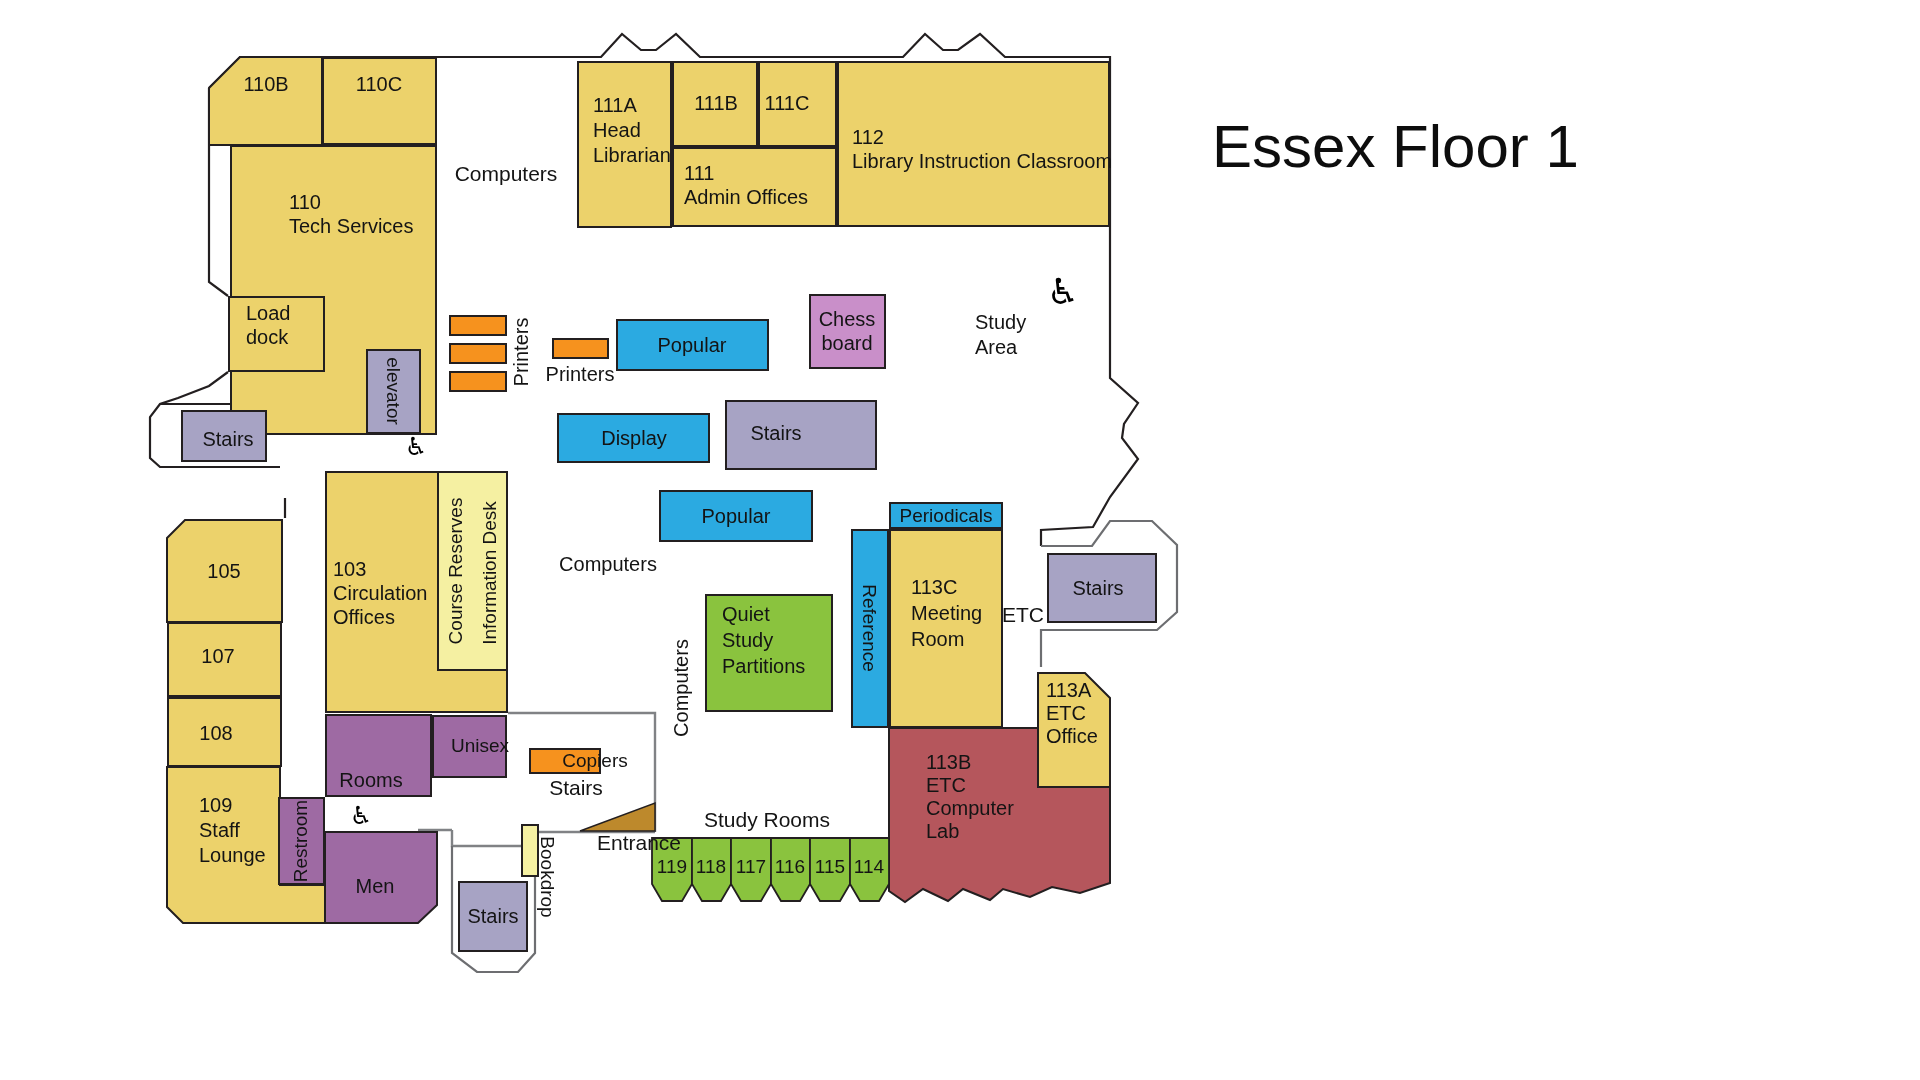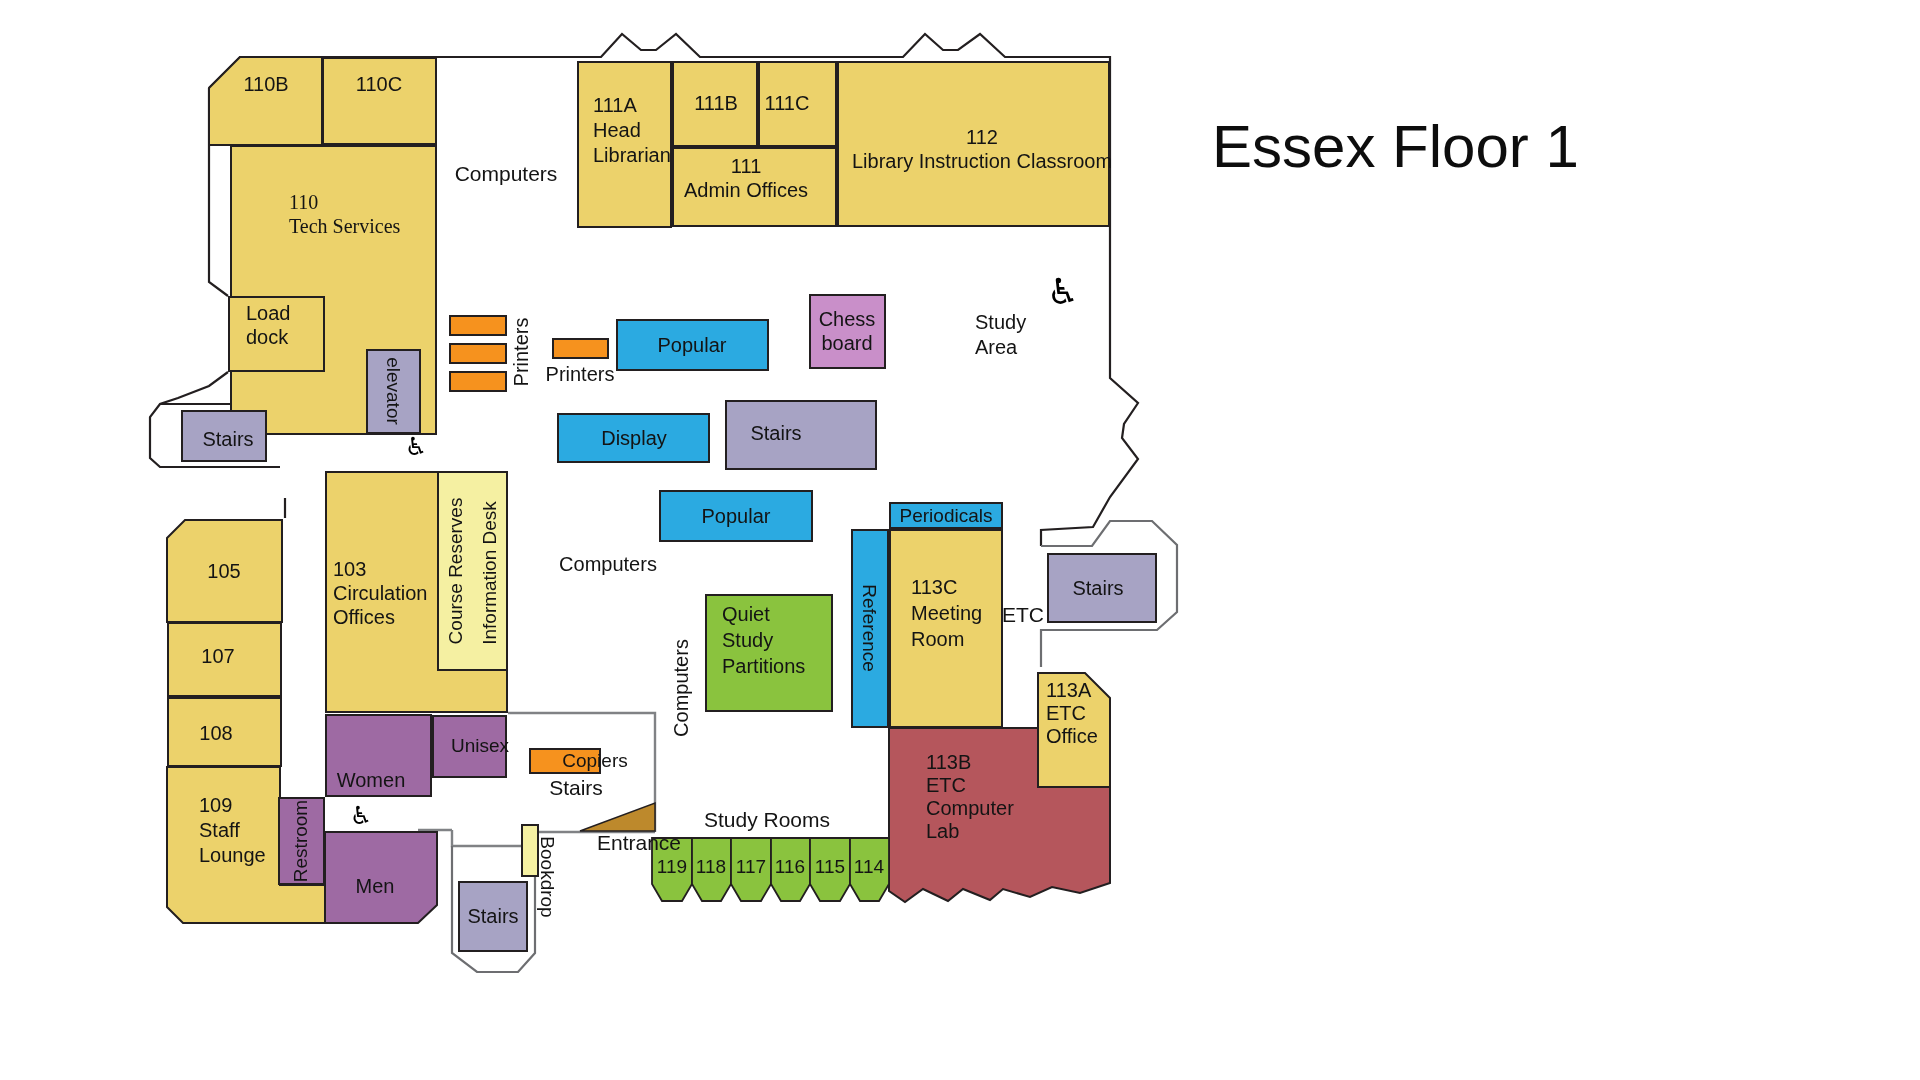--- a/index.html
+++ b/index.html
@@ -126,7 +126,7 @@
   <div class="lbl c" style="left:787px;top:103px;">111C</div>
   <div class="lbl" style="left:684px;top:154px;text-align:center;">111
 Admin Offices</div>
-  <div class="lbl" style="left:852px;top:125px;text-align:center;">112
+  <div class="lbl" style="left:852px;top:125px;">112
 Library Instruction Classroom</div>
 
   <div class="lbl c fs21" style="left:506px;top:174px;">Computers</div>

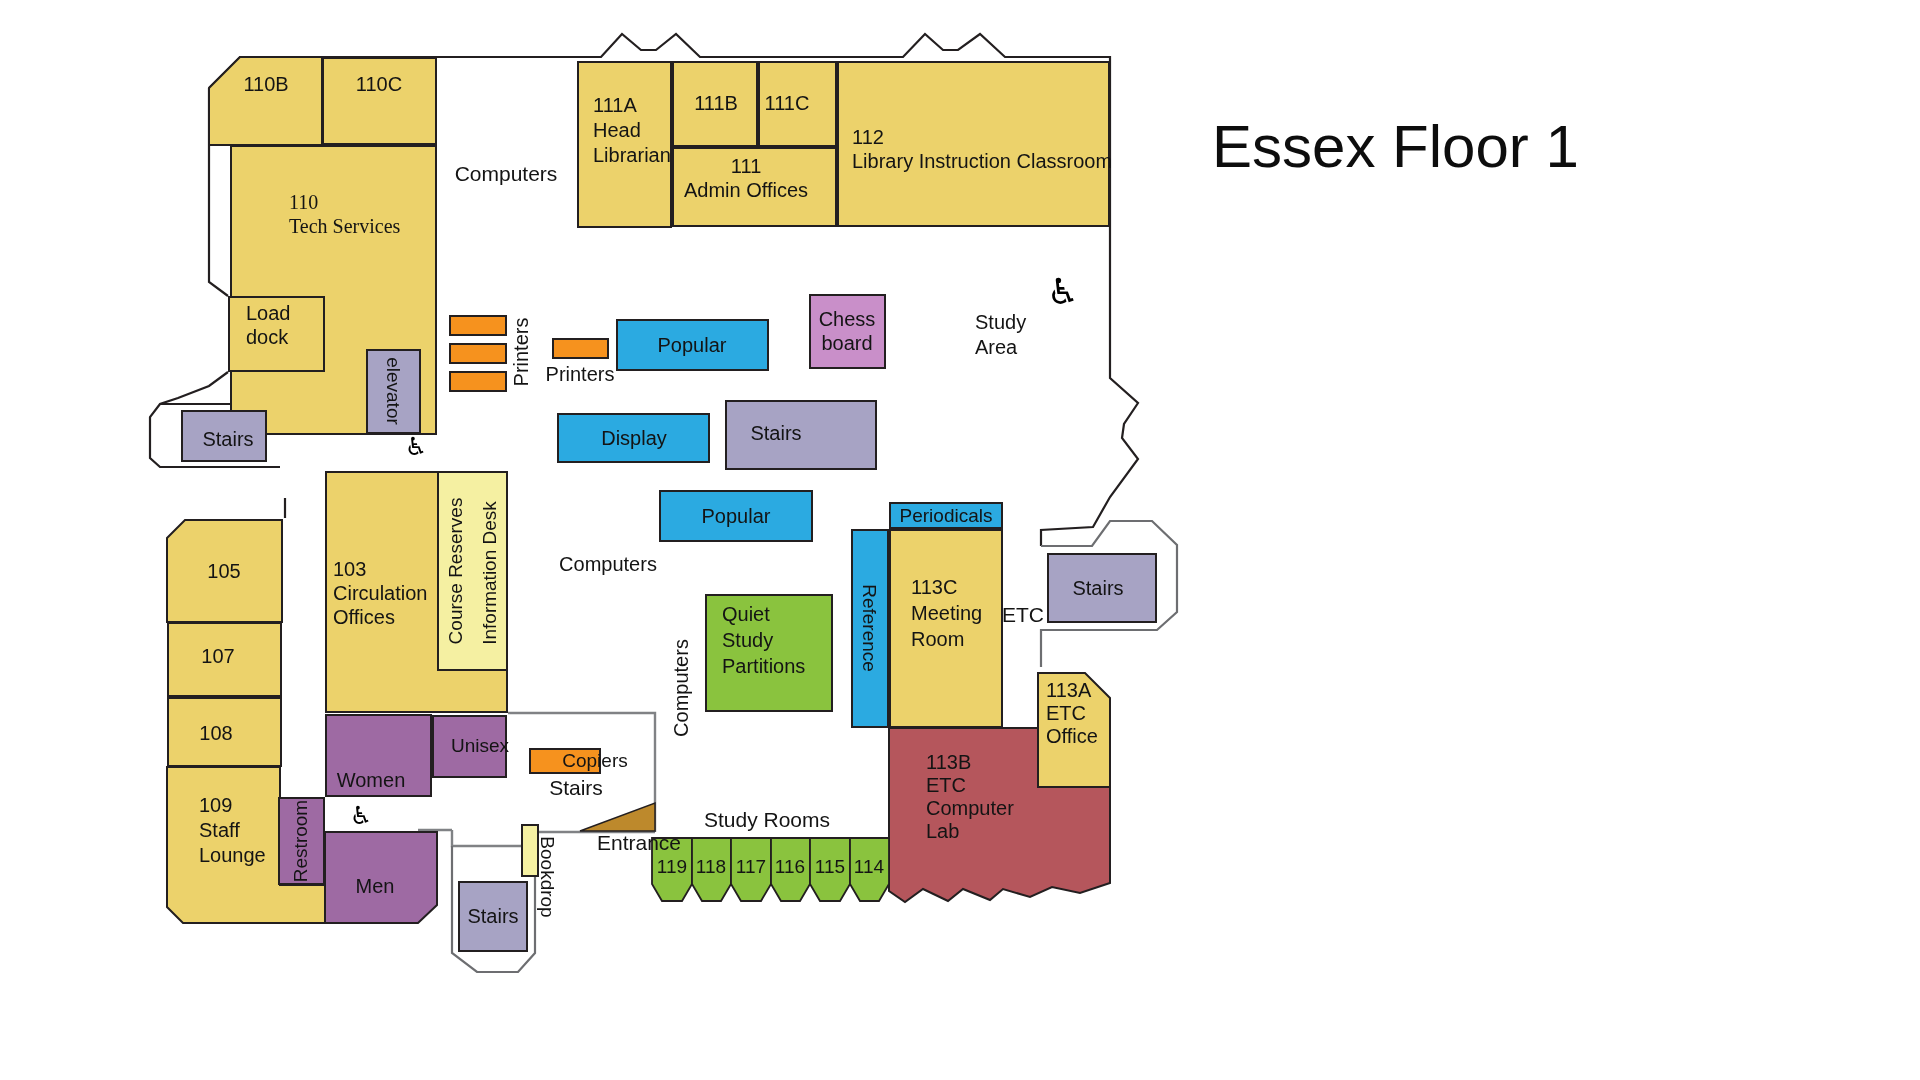--- a/index.html
+++ b/index.html
@@ -124,7 +124,7 @@
 Librarian</div>
   <div class="lbl c" style="left:716px;top:103px;">111B</div>
   <div class="lbl c" style="left:787px;top:103px;">111C</div>
-  <div class="lbl" style="left:684px;top:154px;text-align:center;">111
+  <div class="lbl" style="left:684px;top:161px;">111
 Admin Offices</div>
   <div class="lbl" style="left:852px;top:125px;">112
 Library Instruction Classroom</div>

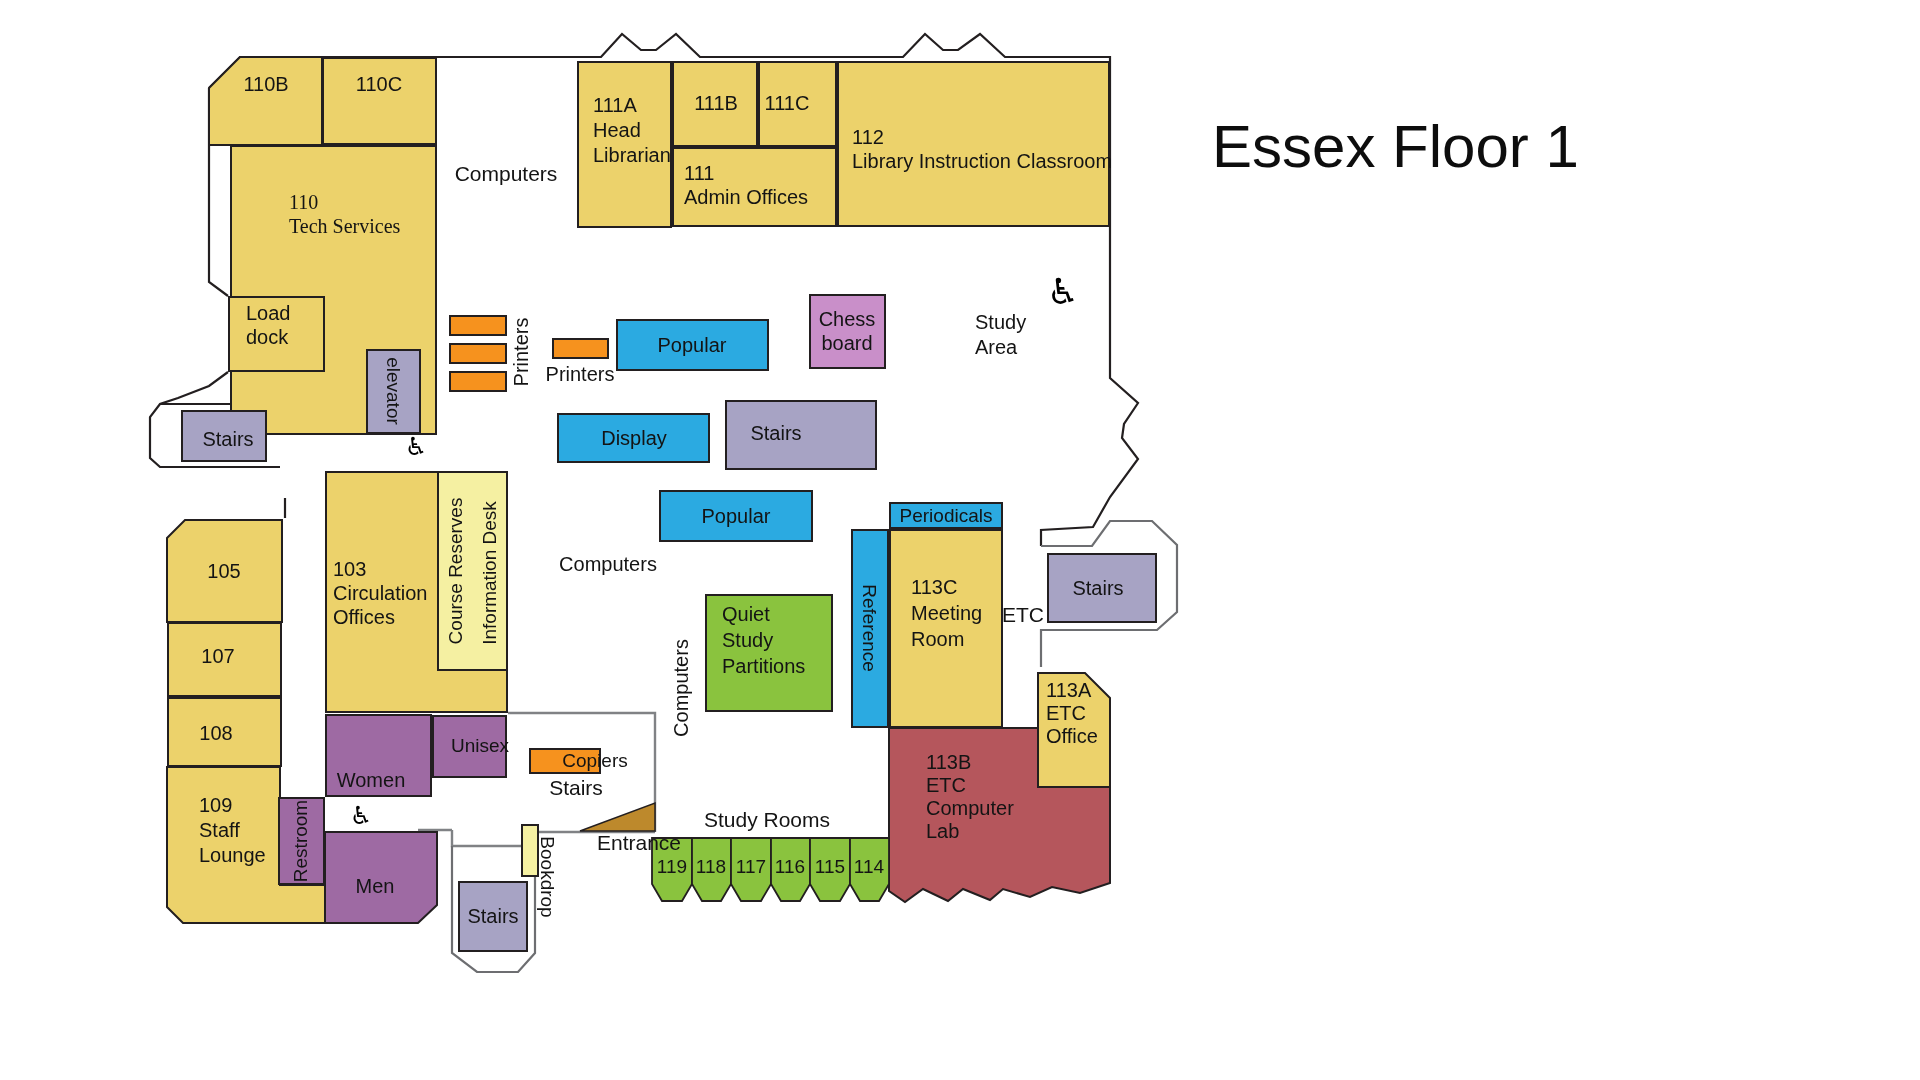--- a/index.html
+++ b/index.html
@@ -113,7 +113,7 @@
 
   <div class="lbl c" style="left:266px;top:84px;">110B</div>
   <div class="lbl c" style="left:379px;top:84px;">110C</div>
-  <div class="lbl" style="left:289px;top:190px;font-family:Liberation Serif, serif;">110
+  <div class="lbl" style="left:289px;top:190px;">110
 Tech Services</div>
   <div class="lbl" style="left:246px;top:301px;">Load
 dock</div>

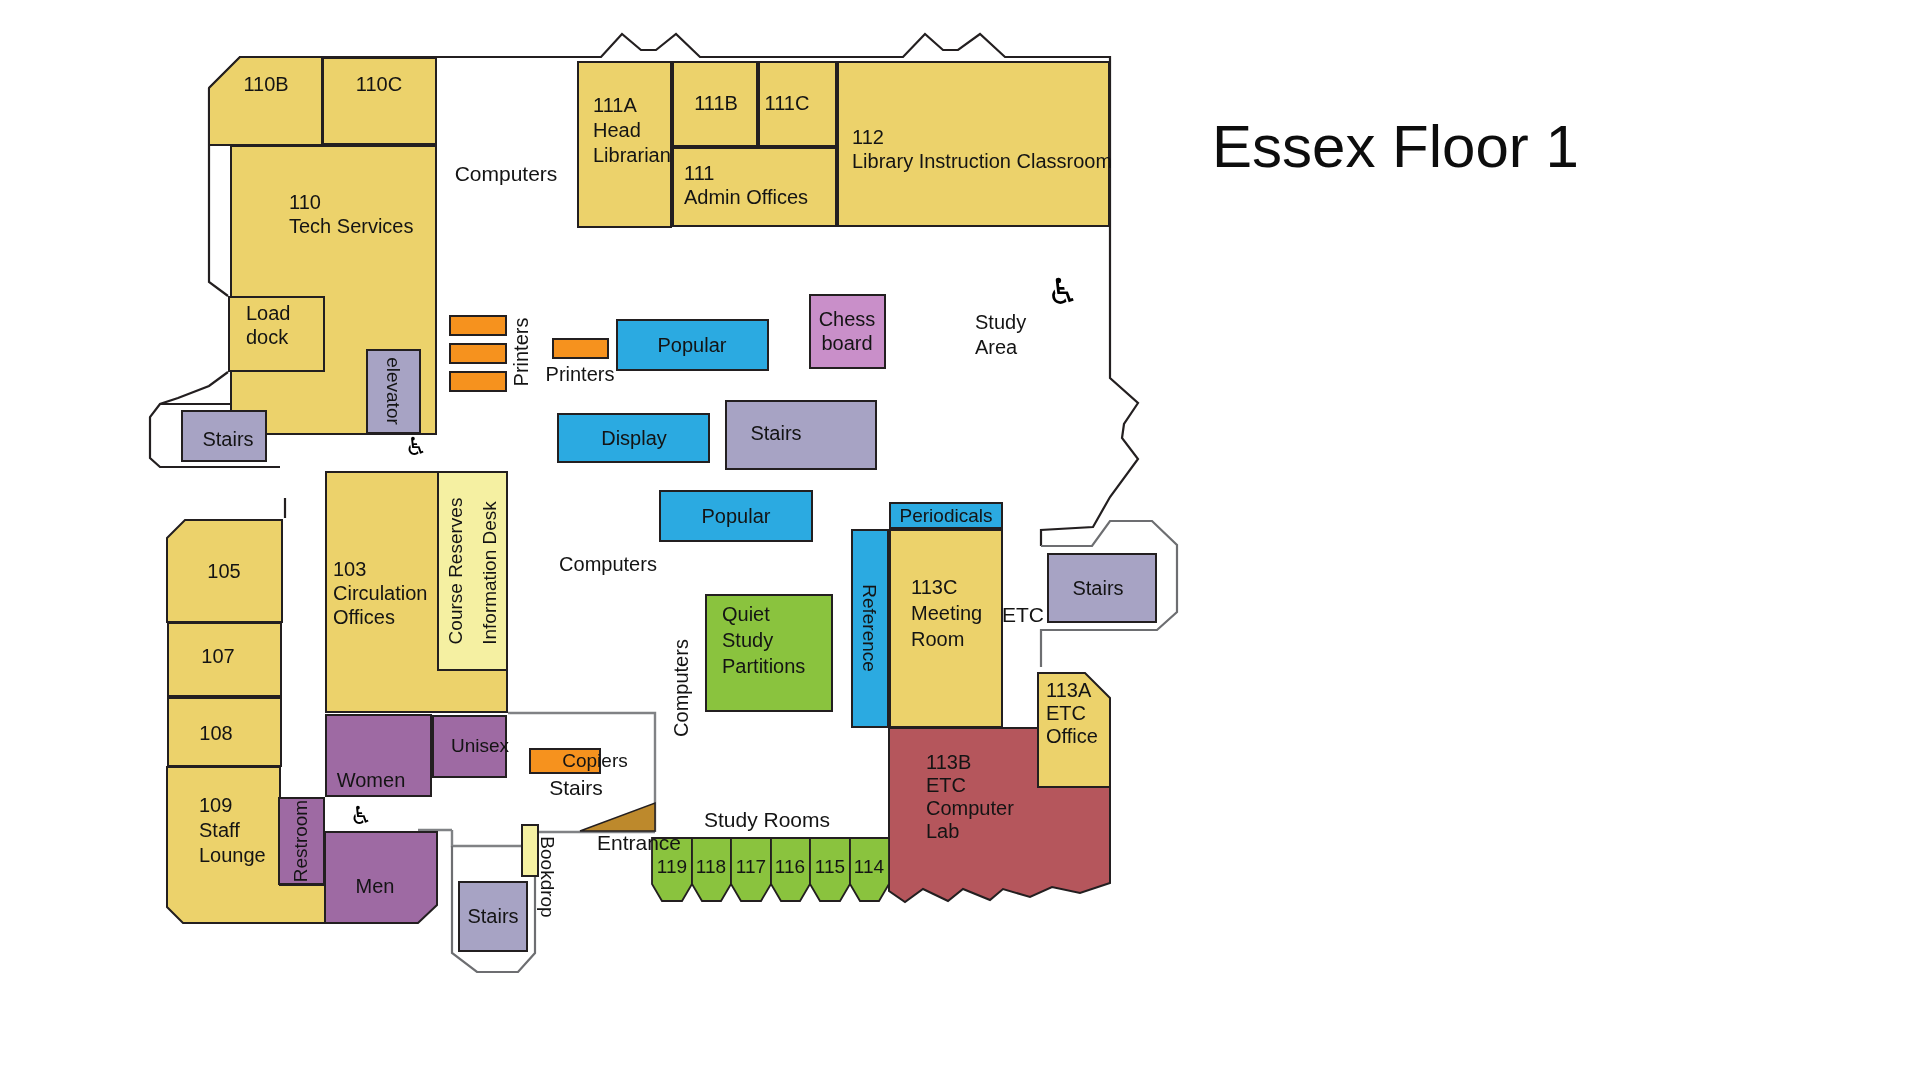--- a/index.html
+++ b/index.html
@@ -174,7 +174,7 @@
   <div class="lbl rccw fs19" style="left:456px;top:571px;">Course Reserves</div>
   <div class="lbl rccw fs19" style="left:490px;top:573px;">Information Desk</div>
 
-  <div class="lbl c" style="left:371px;top:780px;">Women</div>
+  <div class="lbl c" style="left:371px;top:780px;">Rooms</div>
   <div class="lbl c fs19" style="left:468px;top:746px;margin-left:12px;">Unisex</div>
   <div class="lbl c" style="left:375px;top:886px;">Men</div>
   <div class="lbl rccw fs19" style="left:301px;top:841px;">Restroom</div>

